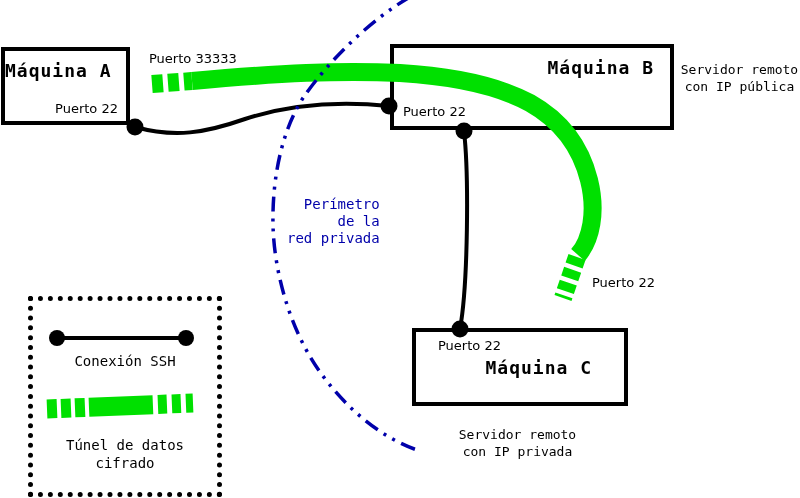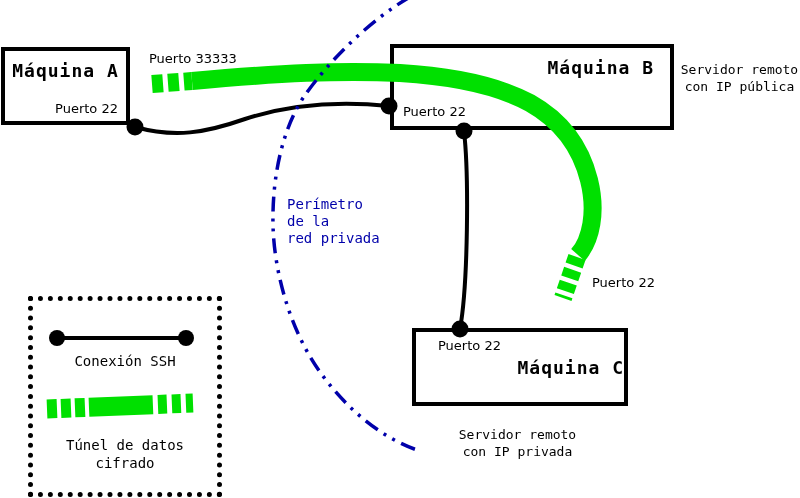--- a/index.html
+++ b/index.html
@@ -29,7 +29,7 @@
 <div id="canvas">
 
   <div class="box" style="left:1px;top:47px;width:121px;height:70px;">
-    <div class="label title mono" style="left:0;top:9px;width:100%;text-align:center;">Máquina A</div>
+    <div class="label title mono" style="left:0;top:9px;width:100%;text-align:left;">Máquina A</div>
     <div class="label port sans" style="right:8px;bottom:5px;">Puerto 22</div>
   </div>
 

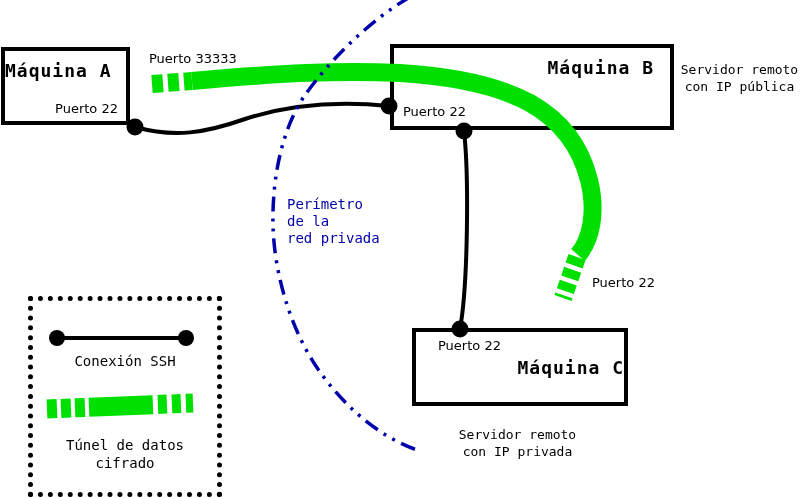--- a/index.html
+++ b/index.html
@@ -82,7 +82,7 @@
   <div class="label caption mono center" style="left:437px;top:426px;width:161px;">Servidor remoto
 con IP privada</div>
 
-  <div class="label perimeter-text mono preline" style="left:287px;top:196px;">Perímetro
+  <div class="label perimeter-text mono preline" style="left:287px;top:196px;text-align:right;">Perímetro
 de la
 red privada</div>
 

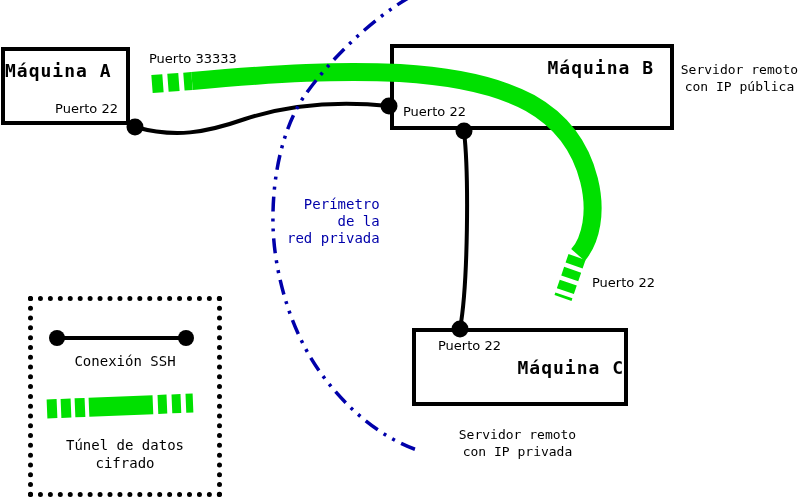--- a/index.html
+++ b/index.html
@@ -40,7 +40,7 @@
 
   <div class="box" style="left:412px;top:328px;width:208px;height:70px;">
     <div class="label port sans" style="left:22px;top:6px;">Puerto 22</div>
-    <div class="label title mono" style="right:0;top:25px;">Máquina C</div>
+    <div class="label title mono" style="right:32px;top:25px;">Máquina C</div>
   </div>
 
   <div id="legend" style="left:28px;top:296px;width:184px;height:191px;">

